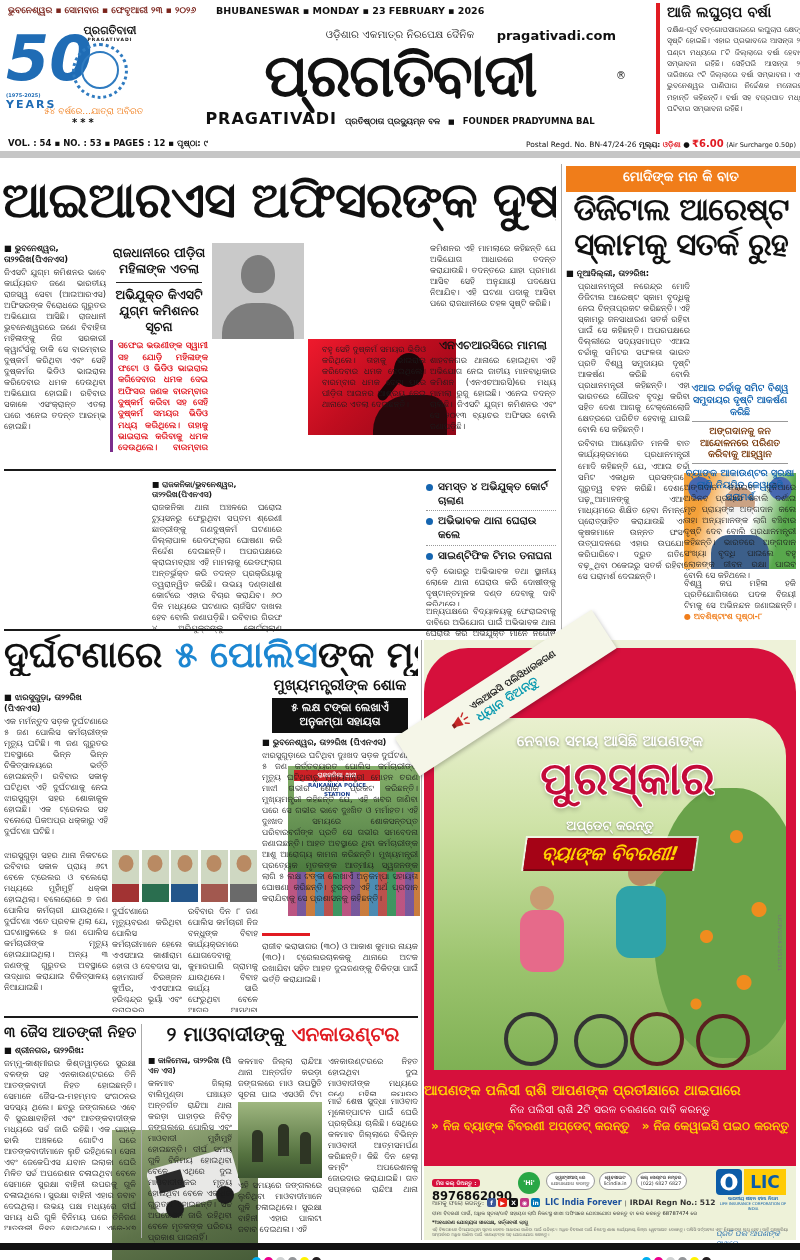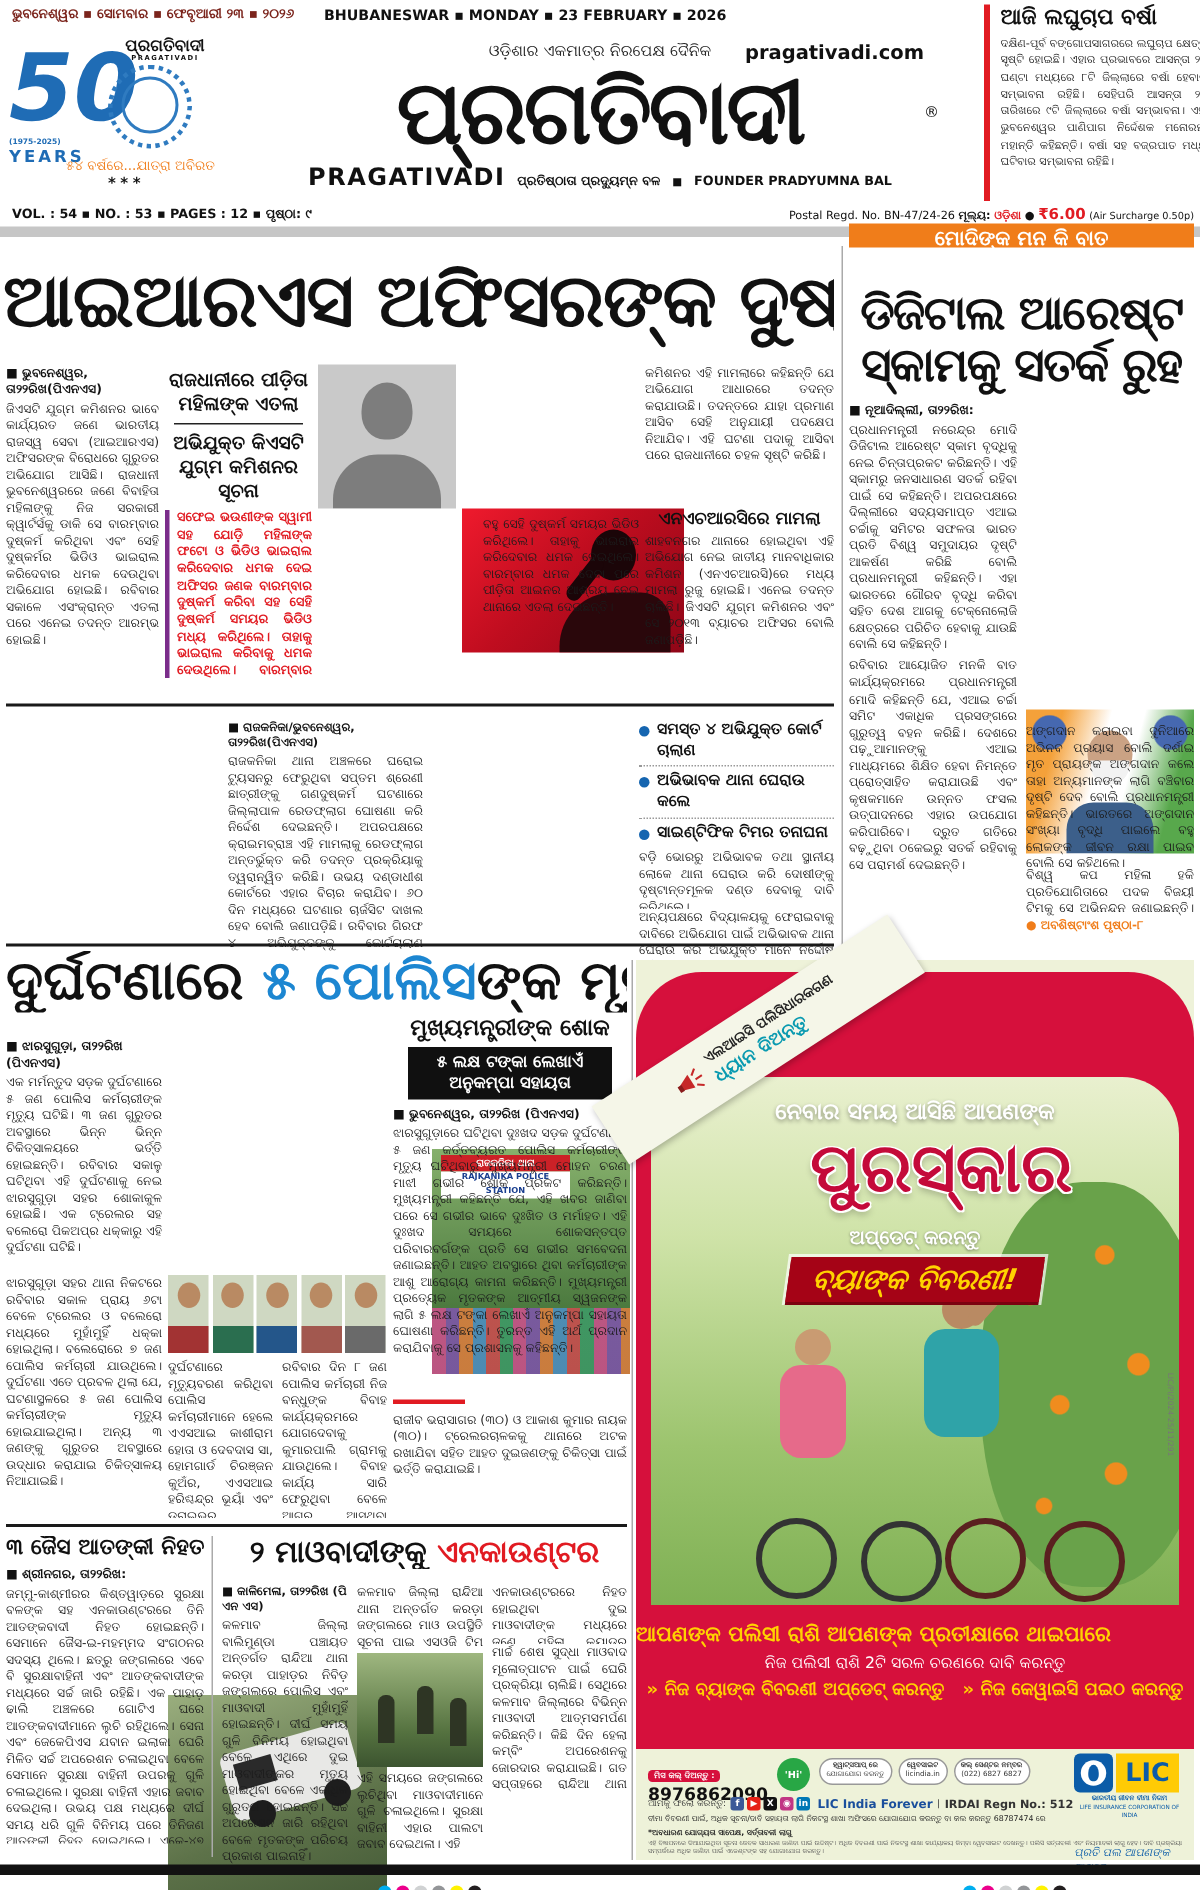--- a/index.html
+++ b/index.html
@@ -187,7 +187,7 @@
   <div class="abs hrule" style="left:4px;top:469px;width:552px;height:2px;"></div>
   <div class="abs vrule" style="left:561px;top:164px;width:1px;height:466px;"></div>
 
-  <div class="abs kicker" style="left:566px;top:149px;width:230px;height:16px;">ମୋଦିଙ୍କ ମନ କି ବାତ</div>
+  <div class="abs kicker" style="left:566px;top:166px;width:230px;height:26px;">ମୋଦିଙ୍କ ମନ କି ବାତ</div>
   <div class="abs mhead" style="left:566px;top:192px;width:230px;">
     <div>ଡିଜିଟାଲ ଆରେଷ୍ଟ</div>
     <div>ସ୍କାମକୁ ସତର୍କ ରୁହ</div>

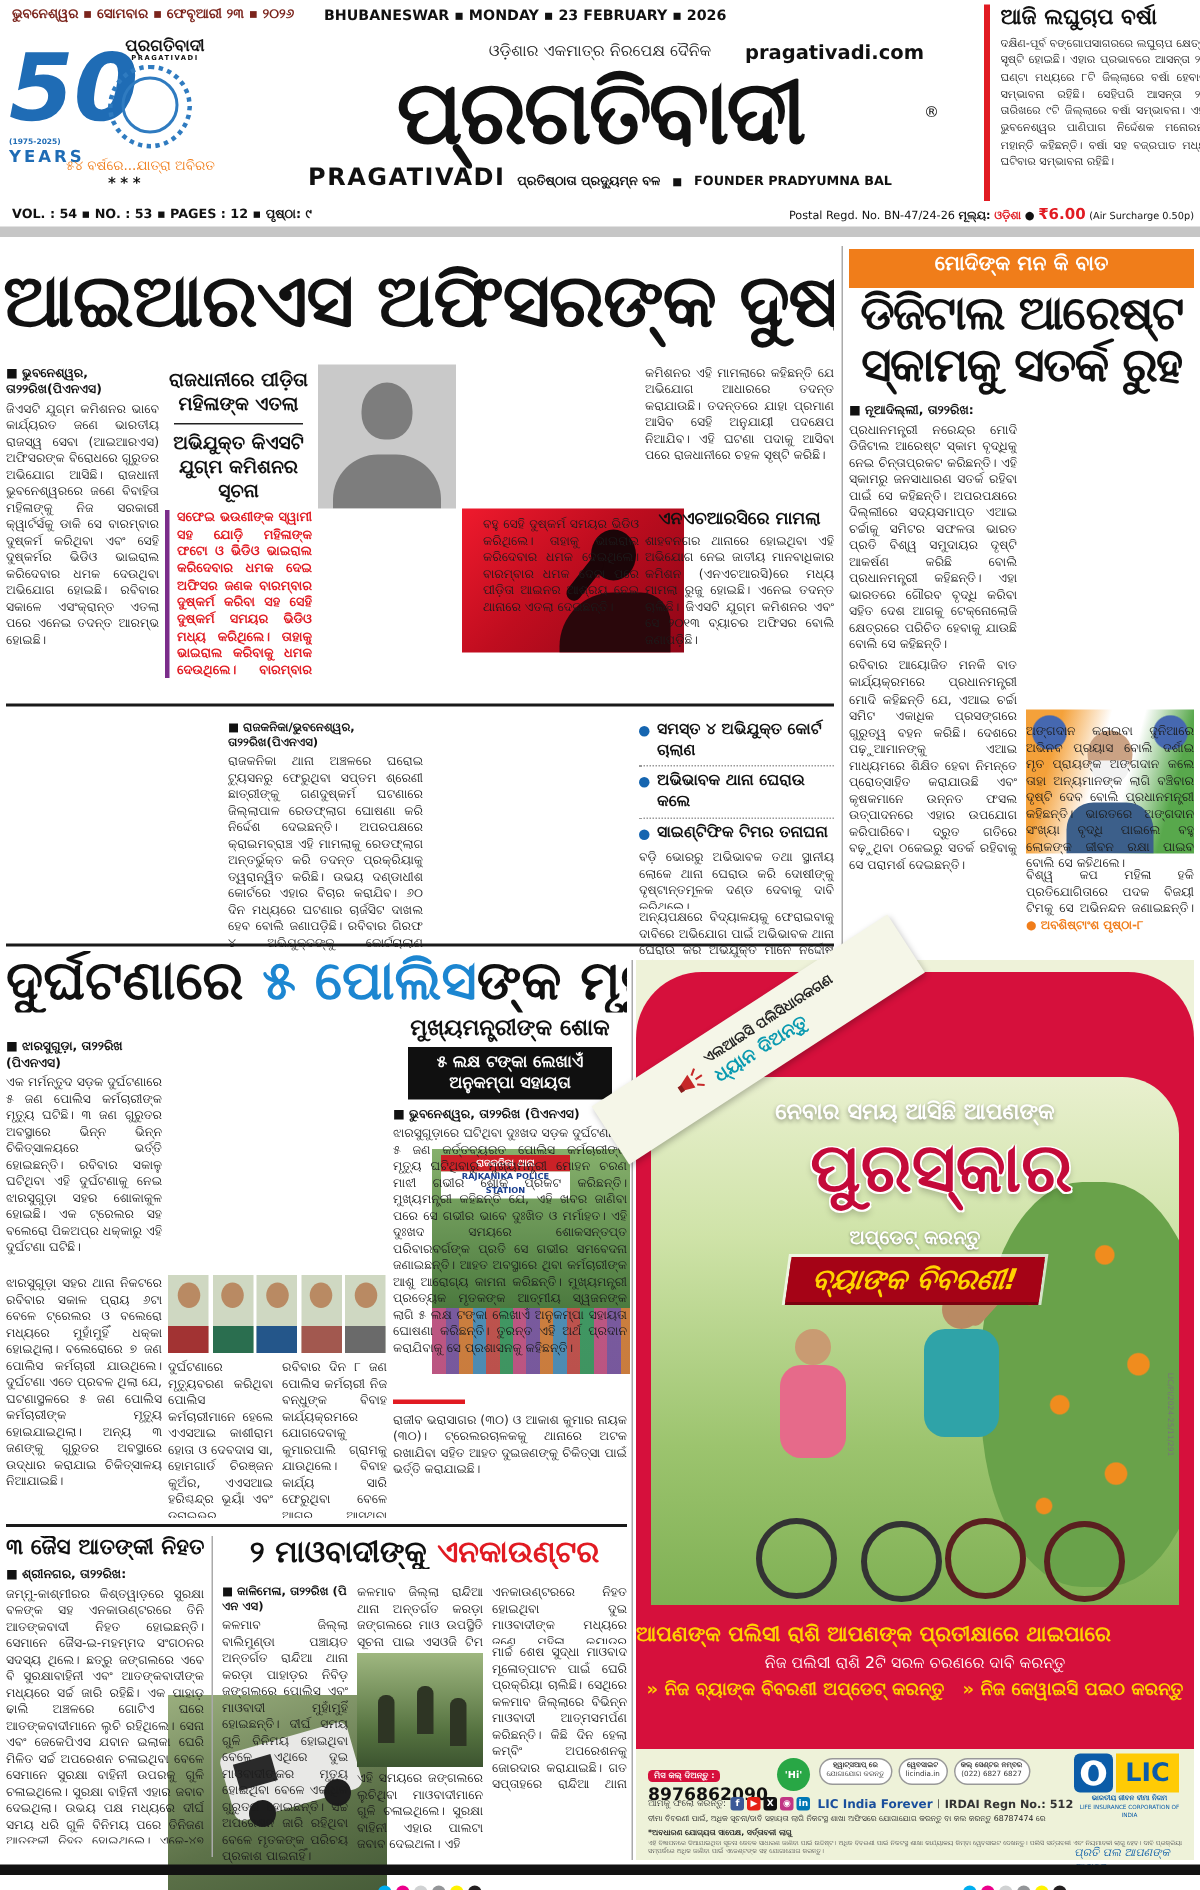--- a/index.html
+++ b/index.html
@@ -193,7 +193,7 @@
     <div>ସ୍କାମକୁ ସତର୍କ ରୁହ</div>
   </div>
   <div class="abs byl" style="left:566px;top:268px;">■ ନୂଆଦିଲ୍ଲୀ, ତା୨୨ରିଖ:</div>
-  <div class="abs jtxt" style="left:566px;top:281px;width:112px;height:350px;">
+  <div class="abs jtxt" style="left:578px;top:281px;width:112px;height:350px;">
     <p>ପ୍ରଧାନମନ୍ତ୍ରୀ ନରେନ୍ଦ୍ର ମୋଦି ଡିଜିଟାଲ ଆରେଷ୍ଟ ସ୍କାମ ବୃଦ୍ଧିକୁ ନେଇ ଚିନ୍ତାପ୍ରକଟ କରିଛନ୍ତି। ଏହି ସ୍କାମରୁ ଜନସାଧାରଣ ସତର୍କ ରହିବା ପାଇଁ ସେ କହିଛନ୍ତି। ଅପରପକ୍ଷରେ ଦିଲ୍ଲୀରେ ସଦ୍ୟସମାପ୍ତ ଏଆଇ ଚର୍ଚ୍ଚାକୁ ସମିଟର ସଫଳତା ଭାରତ ପ୍ରତି ବିଶ୍ୱ ସମୁଦାୟର ଦୃଷ୍ଟି ଆକର୍ଷଣ କରିଛି ବୋଲି ପ୍ରଧାନମନ୍ତ୍ରୀ କହିଛନ୍ତି। ଏହା ଭାରତରେ ଗୌରବ ବୃଦ୍ଧି କରିବା ସହିତ ଦେଶ ଆଗକୁ ଟେକ୍ନୋଲୋଜି କ୍ଷେତ୍ରରେ ପରିଚିତ ହେବାକୁ ଯାଉଛି ବୋଲି ସେ କହିଛନ୍ତି।</p>
     <p>ରବିବାର ଆୟୋଜିତ ମନକି ବାତ କାର୍ଯ୍ୟକ୍ରମରେ ପ୍ରଧାନମନ୍ତ୍ରୀ ମୋଦି କହିଛନ୍ତି ଯେ, ଏଆଇ ଚର୍ଚ୍ଚା ସମିଟ ଏକାଧିକ ପ୍ରସଙ୍ଗରେ ଗୁରୁତ୍ୱ ବହନ କରିଛି। ଦେଶରେ ପଢ଼ୁଆମାନଙ୍କୁ ଏଆଇ ମାଧ୍ୟମରେ ଶିକ୍ଷିତ ହେବା ନିମନ୍ତେ ପ୍ରୋତ୍ସାହିତ କରାଯାଉଛି ଏବଂ କୃଷକମାନେ ଉନ୍ନତ ଫସଲ ଉତ୍ପାଦନରେ ଏହାର ଉପଯୋଗ କରିପାରିବେ। ଦ୍ରୁତ ଗତିରେ ବଢ଼ୁଥିବା ଠକେଇରୁ ସତର୍କ ରହିବାକୁ ସେ ପରାମର୍ଶ ଦେଇଛନ୍ତି।</p>
   </div>

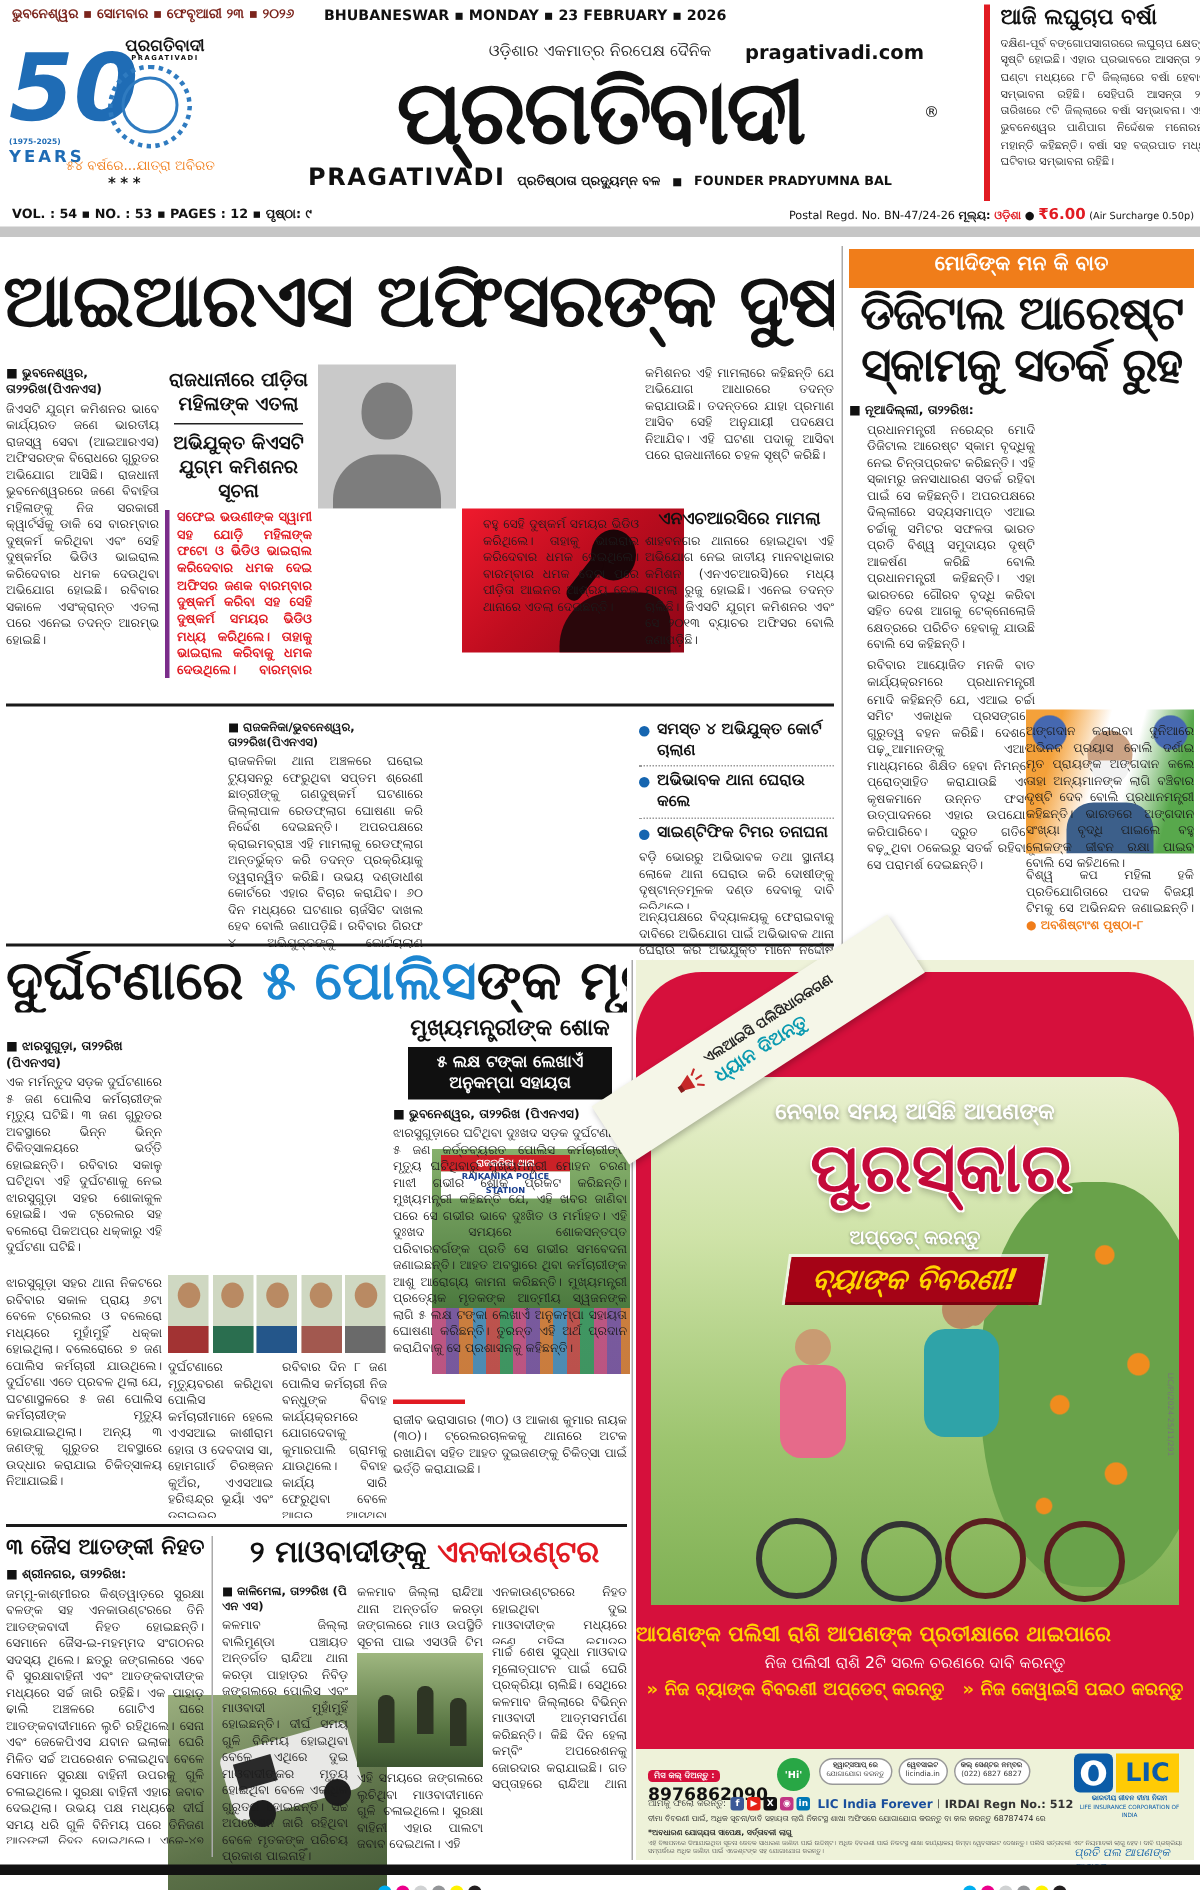--- a/index.html
+++ b/index.html
@@ -203,6 +203,13 @@
       <span class="modi-beard"></span>
       <span class="modi-body"></span>
   </div>
+  <div class="abs" style="left:684px;top:382px;width:112px;">
+    <div class="cap" style="color:#1565b0;">ଏଆଇ ଚର୍ଚ୍ଚାକୁ ସମିଟ ବିଶ୍ୱ ସମୁଦାୟର ଦୃଷ୍ଟି ଆକର୍ଷଣ କରିଛି</div>
+    <div class="capsep"></div>
+    <div class="cap" style="color:#7a3c0f;">ଅଙ୍ଗଦାନକୁ ଜନ ଆନ୍ଦୋଳନରେ ପରିଣତ କରିବାକୁ ଆହ୍ୱାନ</div>
+    <div class="capsep"></div>
+    <div class="cap" style="color:#1565b0;">ବ୍ୟାଙ୍କ ଆକାଉଣ୍ଟର ସୁରକ୍ଷା ଲାଗି ନିୟମିତ କେୱାଇସି ପରାମର୍ଶ</div>
+  </div>
   <div class="abs" style="left:684px;top:482px;width:112px;height:148px;">
     <div class="jtxt" style="height:96px;">ଅଙ୍ଗଦାନ କରାଇବା ଦୁନିଆରେ ଅଭିନବ ପ୍ରୟାସ ବୋଲି ଦର୍ଶାଇ ମୃତ ପ୍ରାୟଙ୍କ ଅଙ୍ଗଦାନ କଲେ ତାହା ଅନ୍ୟମାନଙ୍କ ଲାଗି ବଞ୍ଚିବାର ଦୃଷ୍ଟି ଦେବ ବୋଲି ପ୍ରଧାନମନ୍ତ୍ରୀ କହିଛନ୍ତି। ଭାରତରେ ଅଙ୍ଗଦାନ ସଂଖ୍ୟା ବୃଦ୍ଧି ପାଇଲେ ବହୁ ଲୋକଙ୍କ ଜୀବନ ରକ୍ଷା ପାଇବ ବୋଲି ସେ କହିଥିଲେ।</div>
     <div class="jtxt" style="height:34px;">ବିଶ୍ୱ କପ ମହିଳା ହକି ପ୍ରତିଯୋଗିତାରେ ପଦକ ବିଜୟୀ ଟିମକୁ ସେ ଅଭିନନ୍ଦନ ଜଣାଇଛନ୍ତି। ସ୍ୱାସ୍ଥ୍ୟସେବାର ମାନ କିପରି ବଢ଼ିଛି ସେକଥା ମଧ୍ୟ ସେ ଉଲ୍ଲେଖ କରିଥିଲେ।</div>

